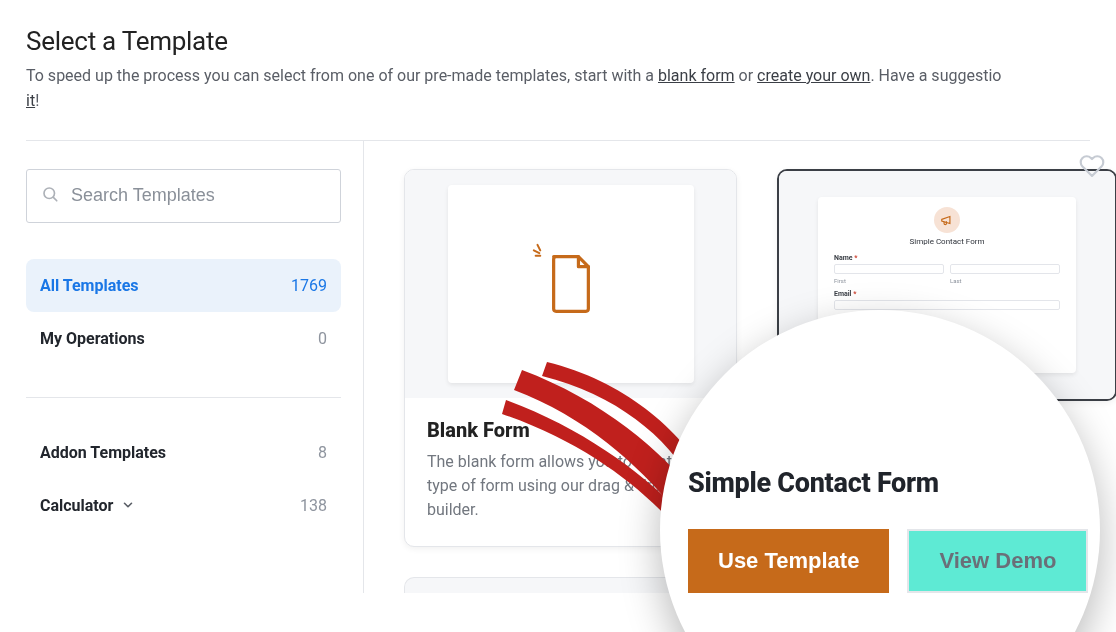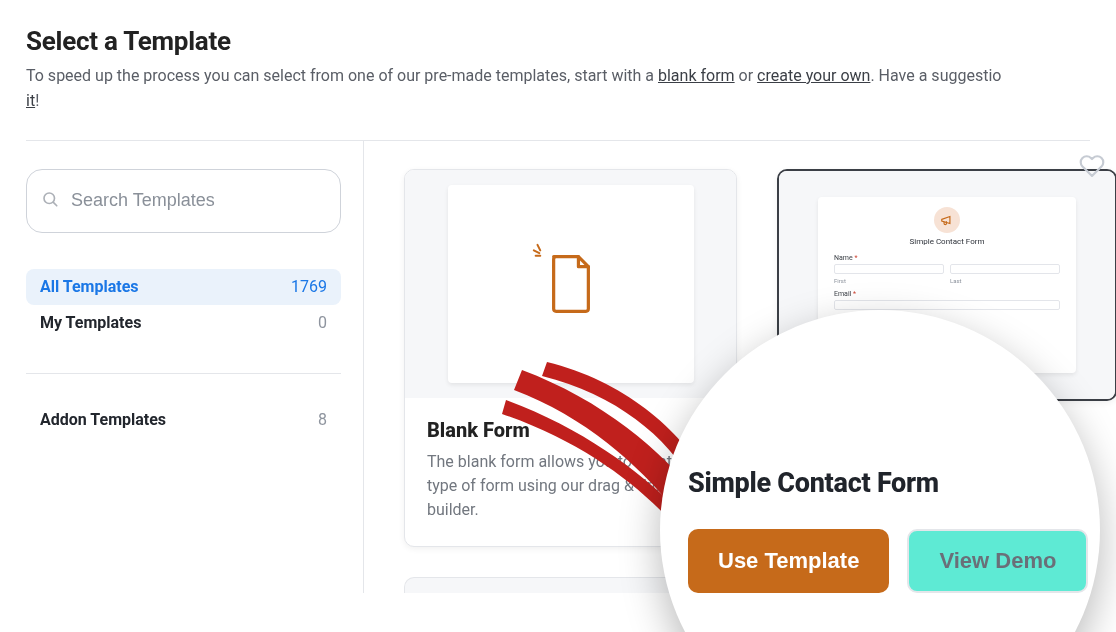--- a/index.html
+++ b/index.html
@@ -23,7 +23,7 @@
 .page{width:1116px;height:632px;overflow:hidden;position:relative}
 .inner{padding:22px 26px 0 26px}
 
-.page-title{font-size:26px;font-weight:700;letter-spacing:-.01em;margin:4px 0 8px}
+.page-title{font-size:26px;font-weight:400;letter-spacing:-.01em;margin:4px 0 8px}
 .page-subtitle{font-size:16px;color:#5a5e66;line-height:1.55}
 .page-subtitle .tl{text-decoration:underline;color:#3b3f46;cursor:pointer}
 

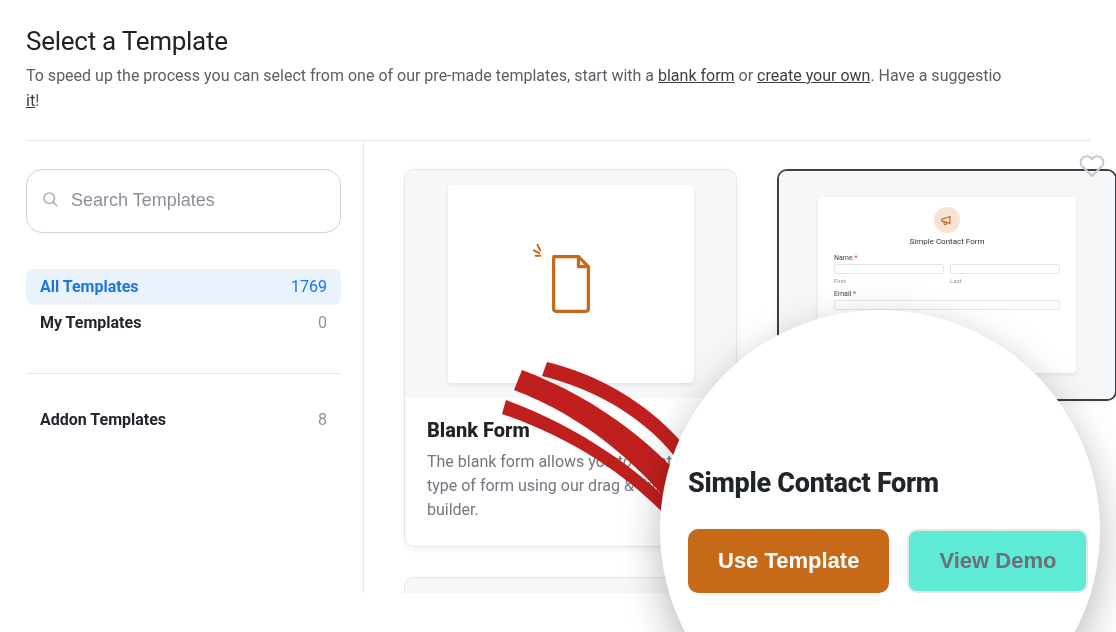--- a/index.html
+++ b/index.html
@@ -34,7 +34,7 @@
 .content{flex:1;padding:28px 0 0 40px;position:relative}
 
 
-.search{display:flex;align-items:center;border:1px solid var(--border-strong);border-radius:16px;height:64px;padding:0 14px;color:var(--muted2)}
+.search{display:flex;align-items:center;border:1px solid var(--border-strong);border-radius:3px;height:54px;padding:0 14px;color:var(--muted2)}
 .search svg{flex:none;margin-right:10px;opacity:.7}
 .search input{border:0;outline:0;font-size:18px;color:#5a5e66;flex:1;background:transparent}
 .search input::placeholder{color:#8a9099}

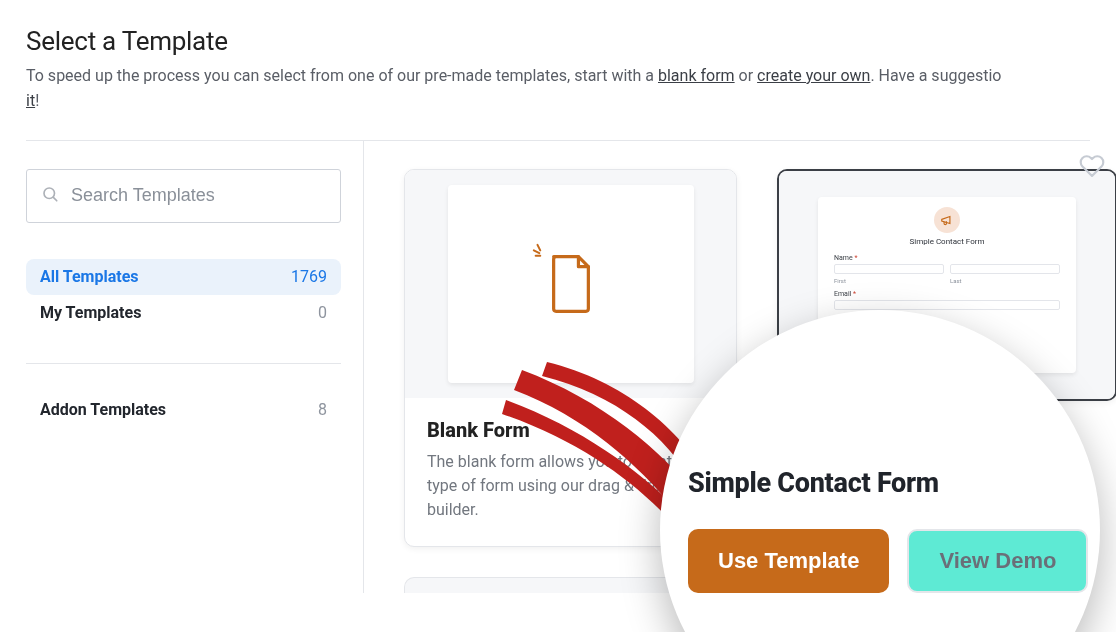--- a/index.html
+++ b/index.html
@@ -67,7 +67,7 @@
 .mini{width:258px;height:176px;background:#fff;border-radius:4px;box-shadow:0 2px 4px rgba(0,0,0,.08);padding:10px 16px;font-size:7px;color:#5a5e66;position:relative}
 .mini .brandicon{width:26px;height:26px;border-radius:50%;background:#f7e2d5;margin:0 auto 4px;display:flex;align-items:center;justify-content:center;color:var(--orange);font-size:12px}
 .mini .mtitle{text-align:center;font-size:8px;color:#2e323a;margin-bottom:8px}
-.mini .label{font-weight:400;color:#3c4047;margin-top:6px}
+.mini .label{font-weight:700;color:#3c4047;margin-top:6px}
 .mini .label::after{content:" *";color:#c43}
 .mini .row{display:flex;gap:6px;margin-top:2px}
 .mini .inp{flex:1;height:10px;border:1px solid #e3e5ea;border-radius:2px;background:#fff}

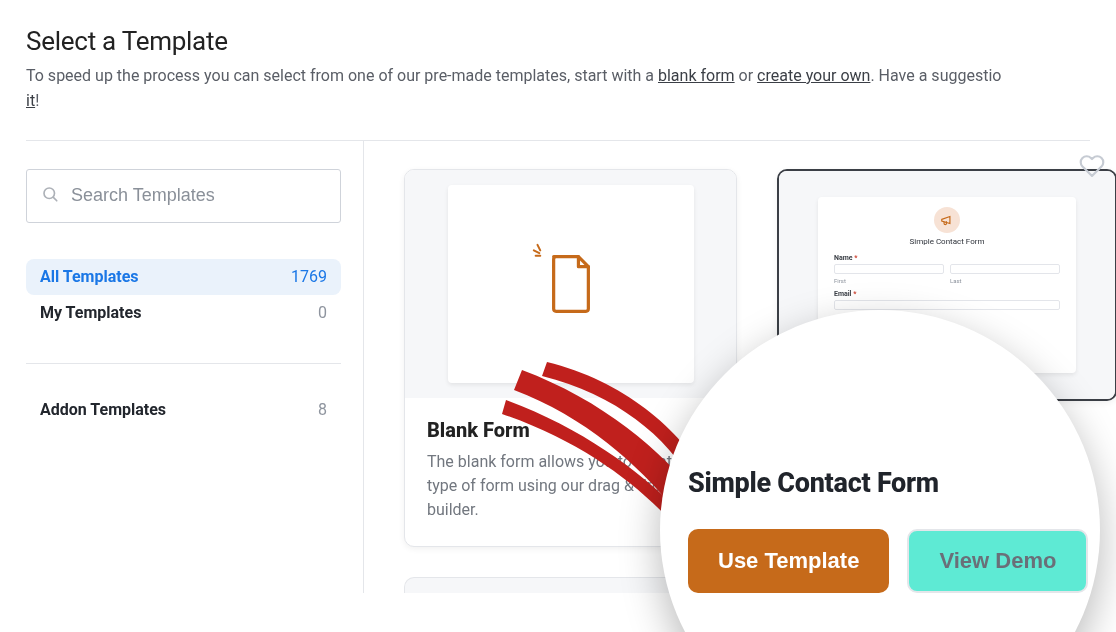--- a/index.html
+++ b/index.html
@@ -41,7 +41,7 @@
 
 
 .cats{margin-top:36px}
-.cat{display:flex;align-items:center;justify-content:space-between;height:36px;border-radius:8px;padding:0 14px;cursor:pointer;color:#22262d;font-weight:700}
+.cat{display:flex;align-items:center;justify-content:space-between;height:53px;border-radius:8px;padding:0 14px;cursor:pointer;color:#22262d;font-weight:700}
 .cat .count{font-weight:400;color:var(--muted2)}
 .cat.active{background:var(--blue-bg);color:var(--blue)}
 .cat.active .count{color:var(--blue)}

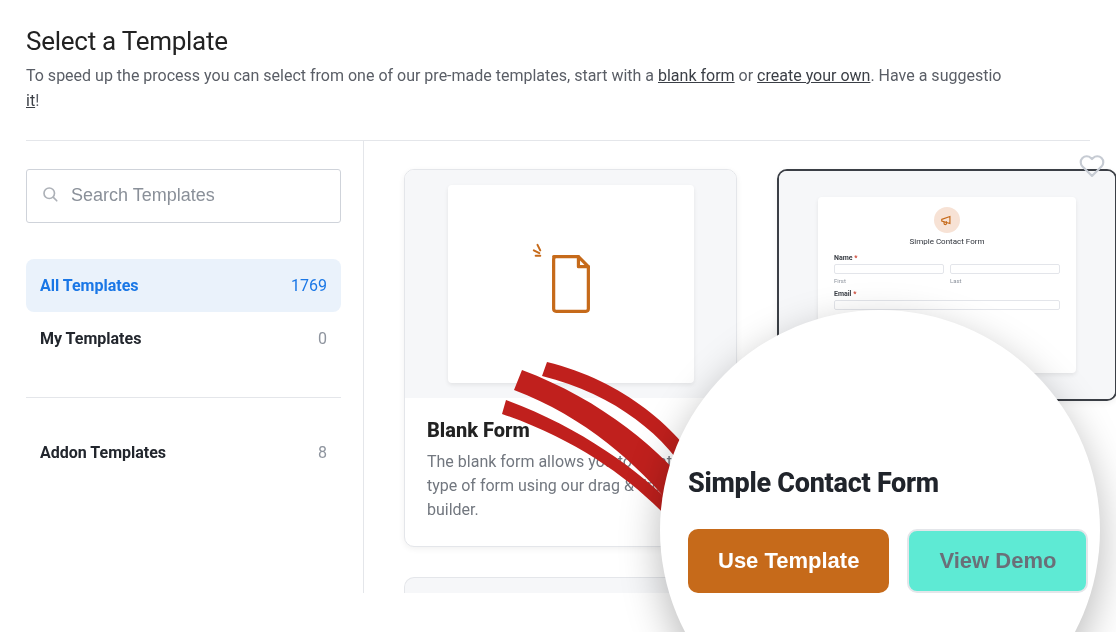--- a/index.html
+++ b/index.html
@@ -128,7 +128,7 @@
           </div>
           <div class="cat">
             <span class="left">
-                <span>My Templates</span>
+                <span>My Operations</span>
               </span>
             <span class="count">0</span>
           </div>

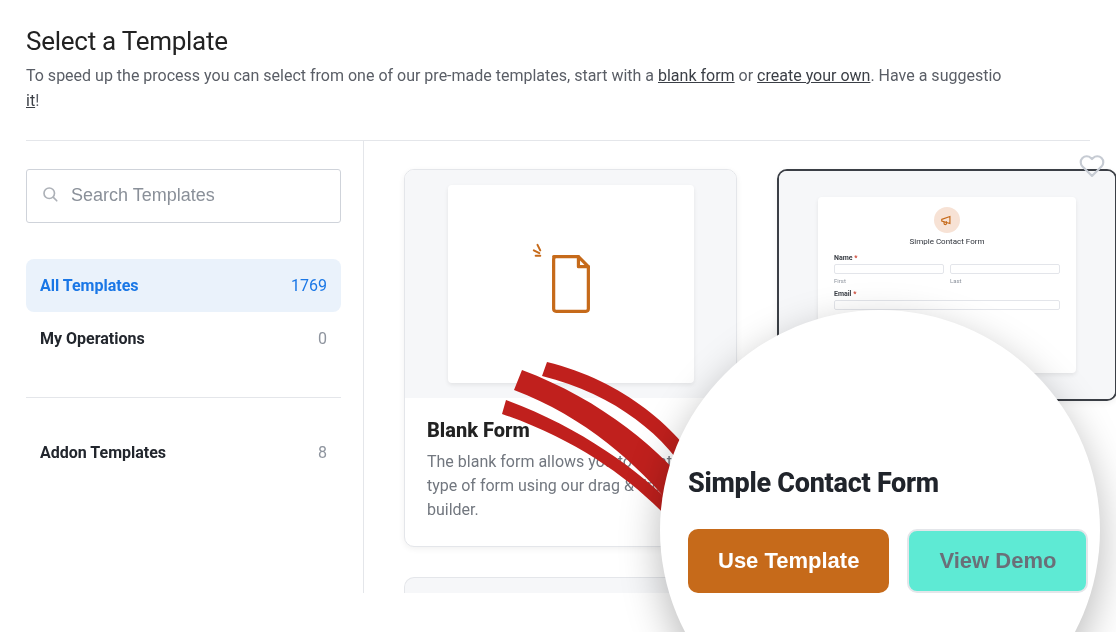--- a/index.html
+++ b/index.html
@@ -142,6 +142,17 @@
                 <span>Addon Templates</span>
               </span>
             <span class="count">8</span>
+          </div>
+          <div class="cat">
+            <span class="left">
+              <span>Calculator</span>
+              <span class="chev">
+                <svg width="14" height="14" viewBox="0 0 24 24" fill="none" stroke="#5a5e66" stroke-width="2.8" stroke-linecap="round" stroke-linejoin="round">
+                    <polyline points="6 9 12 15 18 9"></polyline>
+                  </svg>
+              </span>
+            </span>
+            <span class="count">138</span>
           </div>
         </div>
 

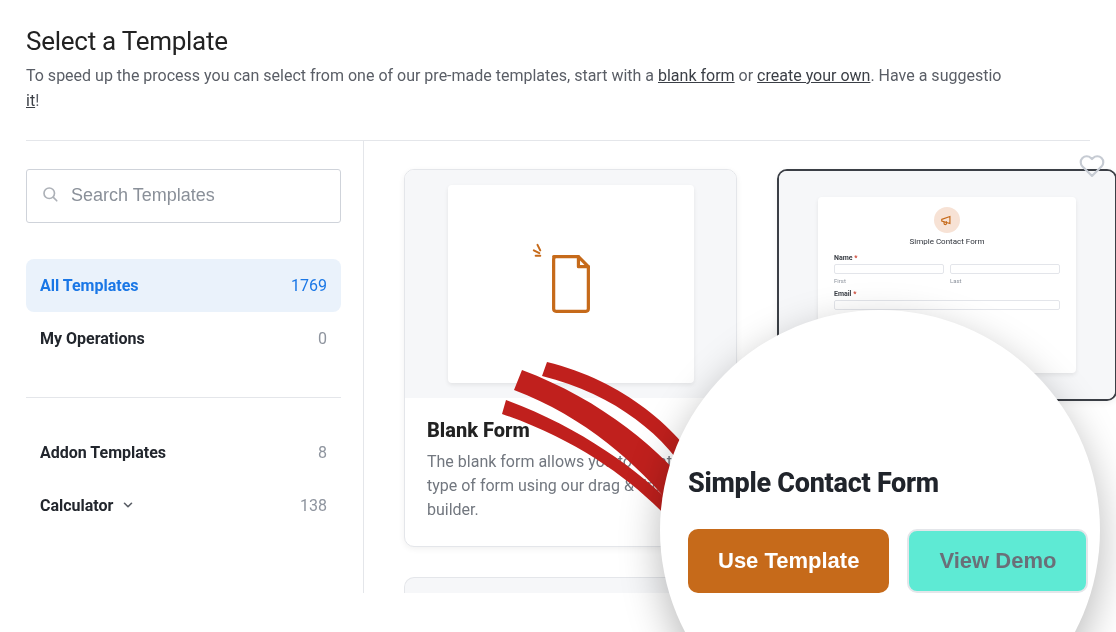--- a/index.html
+++ b/index.html
@@ -84,7 +84,7 @@
 .zoom-inner{width:388px;padding:0 2px}
 .zoom-title{font-size:27px;font-weight:800;letter-spacing:-.01em;margin-bottom:30px;color:#20242b}
 .btns{display:flex;gap:18px}
-.btn-lg{height:64px;border-radius:10px;display:inline-flex;align-items:center;justify-content:center;font-size:22px;font-weight:800;padding:0 30px;cursor:pointer;white-space:nowrap}
+.btn-lg{height:64px;border-radius:0;display:inline-flex;align-items:center;justify-content:center;font-size:22px;font-weight:800;padding:0 30px;cursor:pointer;white-space:nowrap}
 .btn-primary{background:var(--orange);color:#fff;border:0}
 .btn-secondary{background:#5eead4;color:#6a6f78;border:2px solid var(--border)}
 

